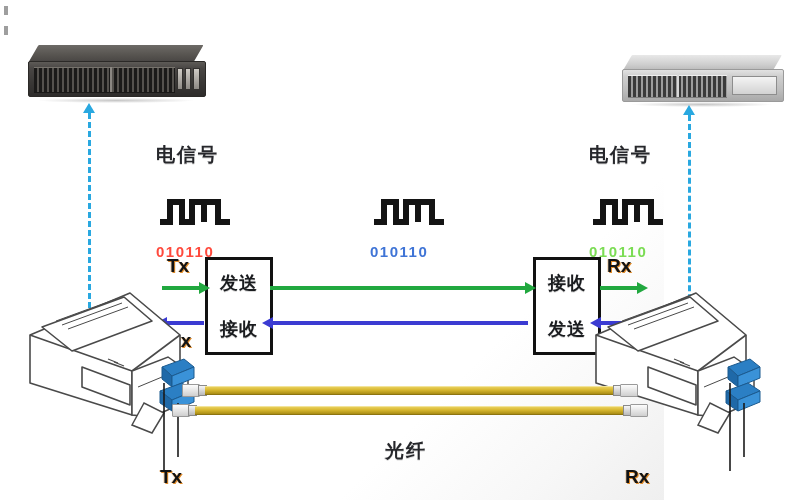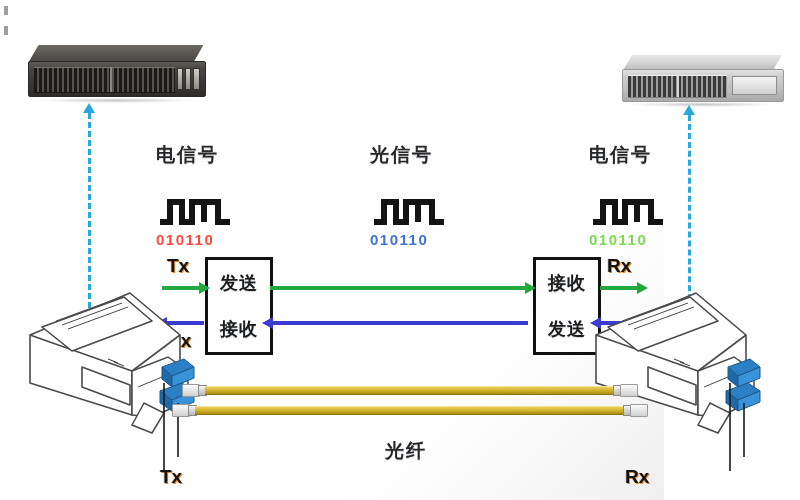--- a/index.html
+++ b/index.html
@@ -150,7 +150,6 @@
 
   <div class="bits red" style="left:156px;top:231px;">010110</div>
 
-  <div class="cnlabel" style="left:370px;top:142px;">光信号</div>
 
   <svg class="wave" style="left:372px;top:196px;" width="74" height="32" viewBox="0 0 74 32">
     <polyline points="2,26 12,26 12,6 24,6 24,26 34,26 34,6 46,6 46,26 46,26 46,6 60,6 60,26 72,26" fill="none" stroke="#141414" stroke-width="6" stroke-linejoin="miter" stroke-linecap="butt"></polyline>

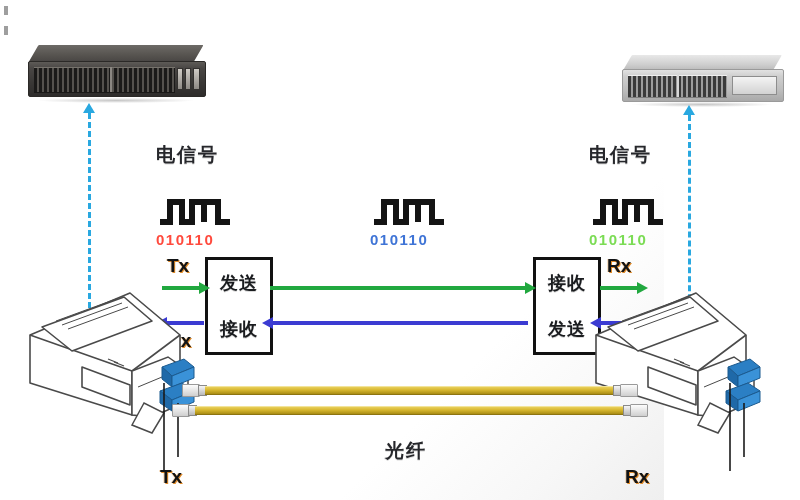--- a/index.html
+++ b/index.html
@@ -60,7 +60,7 @@
     letter-spacing:2px;white-space:nowrap;
     text-shadow:0 1px 0 rgba(190,190,190,.55);}
   .bits{position:absolute;font-size:15px;font-weight:700;letter-spacing:1.5px;
-    white-space:nowrap;font-family:"Liberation Sans",sans-serif;}
+    white-space:nowrap;font-family:"Liberation Sans",sans-serif;margin-top:12px;}
   .bits.red{color:#ff4a3d;}
   .bits.blue{color:#3f74d6;}
   .bits.green{color:#7bdc54;}

